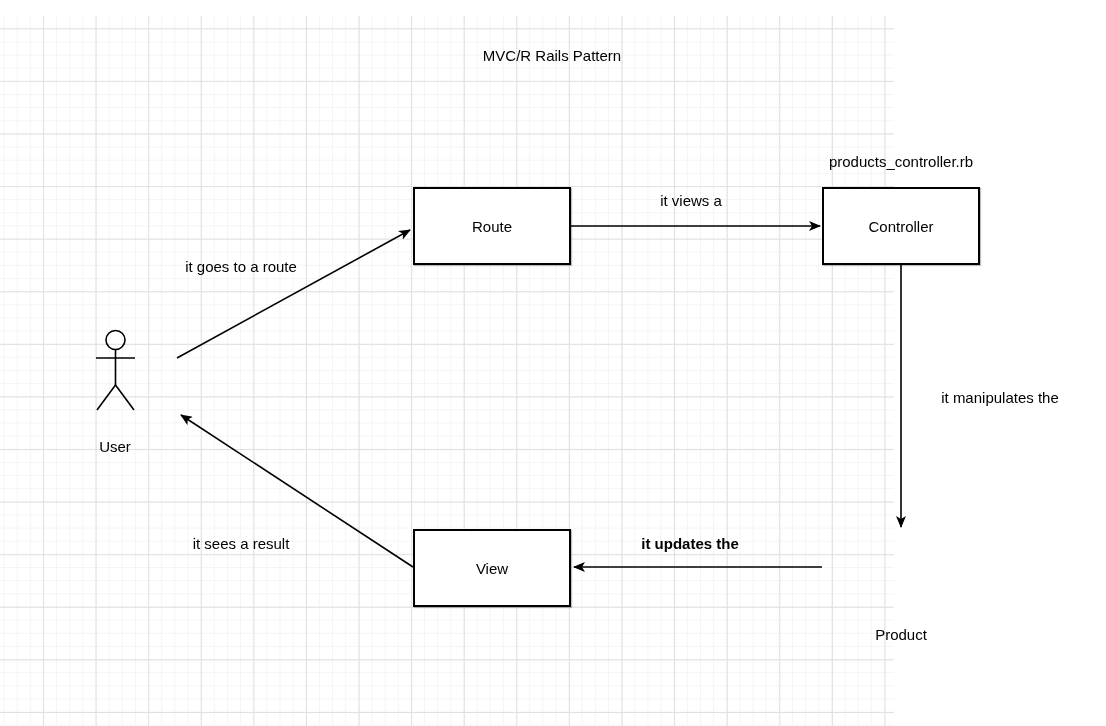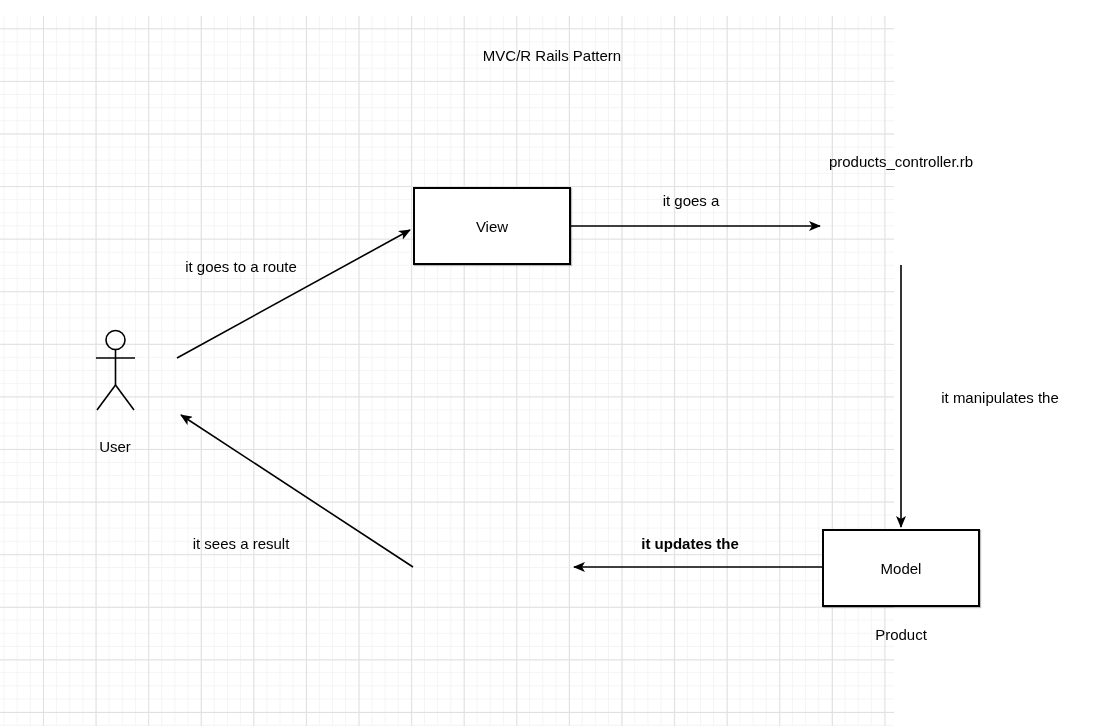--- a/index.html
+++ b/index.html
@@ -122,7 +122,7 @@
   <div class="lbl" id="user-label">User</div>
 
   <div class="lbl" id="edge-label-0">it goes to a route</div>
-  <div class="lbl" id="edge-label-1">it goes a</div>
+  <div class="lbl" id="edge-label-1">it views a</div>
   <div class="lbl" id="edge-label-2">it manipulates the</div>
   <div class="lbl" id="edge-label-3">it updates the</div>
   <div class="lbl" id="edge-label-4">it sees a result</div>

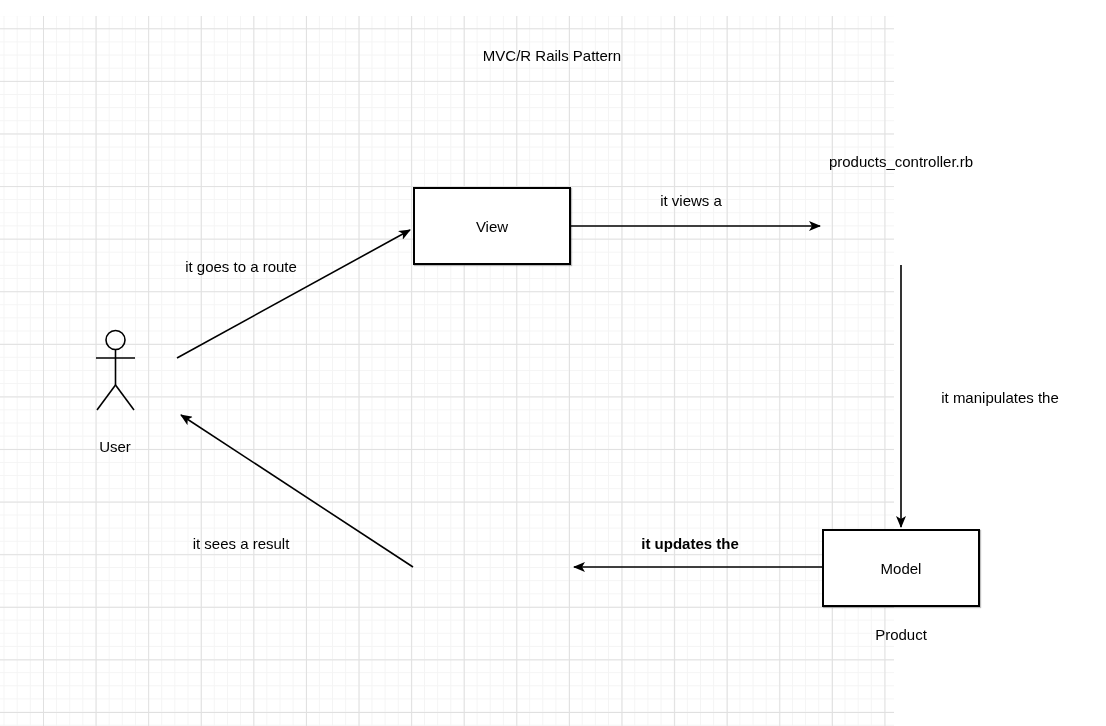--- a/index.html
+++ b/index.html
@@ -111,7 +111,7 @@
   <div class="lbl" id="title-label">MVC/R Rails Pattern</div>
 
   <div class="node" id="node-route">
-    <span>View</span>
+    <span>Route</span>
   </div>
   <div class="node" id="node-model">
     <span>Model</span>

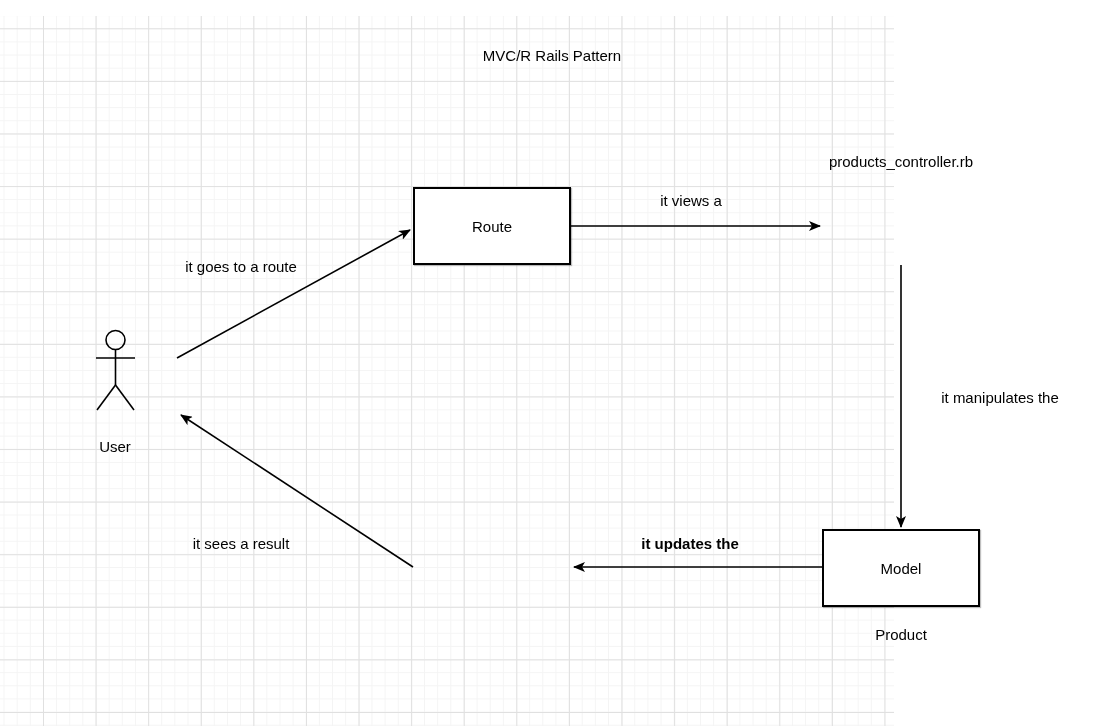--- a/index.html
+++ b/index.html
@@ -113,6 +113,9 @@
   <div class="node" id="node-route">
     <span>Route</span>
   </div>
+  <div class="node" id="node-controller">
+    <span>Controller</span>
+  </div>
   <div class="node" id="node-model">
     <span>Model</span>
   </div>

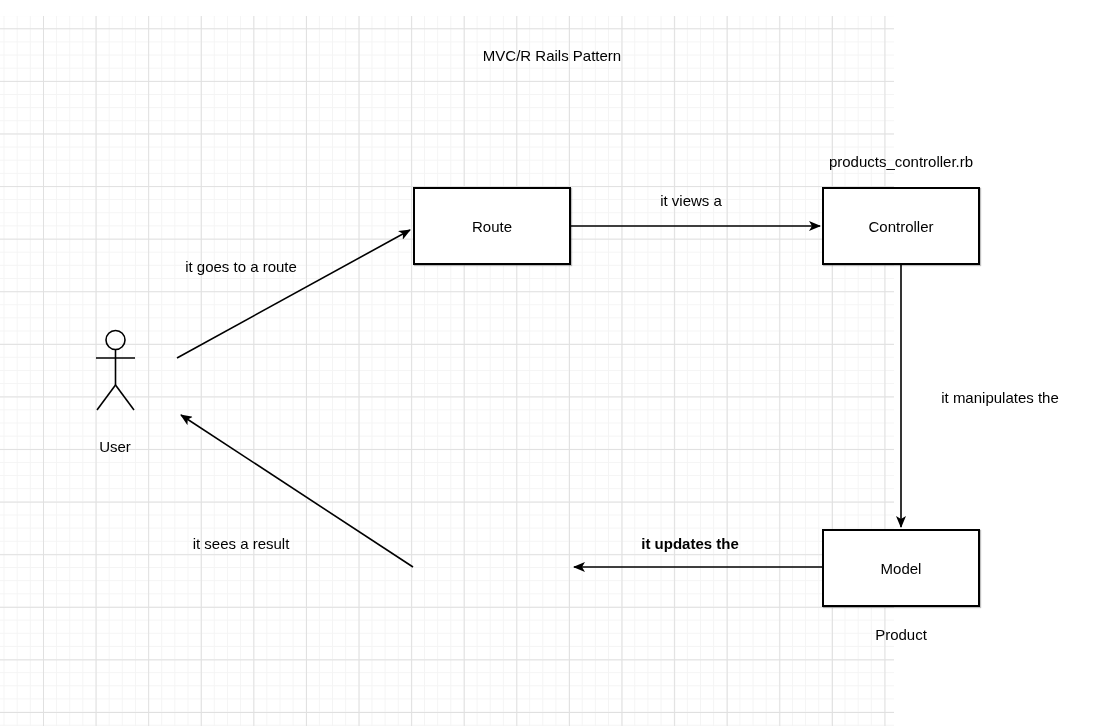--- a/index.html
+++ b/index.html
@@ -116,6 +116,9 @@
   <div class="node" id="node-controller">
     <span>Controller</span>
   </div>
+  <div class="node" id="node-view">
+    <span>View</span>
+  </div>
   <div class="node" id="node-model">
     <span>Model</span>
   </div>

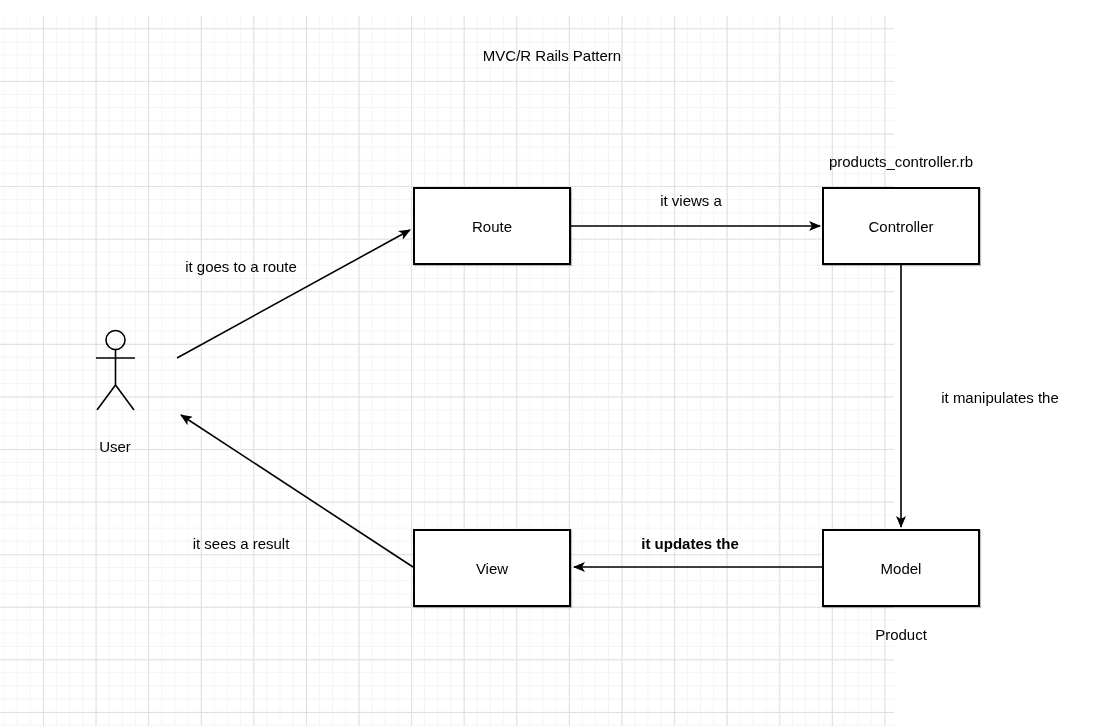--- a/index.html
+++ b/index.html
@@ -119,9 +119,6 @@
   <div class="node" id="node-view">
     <span>View</span>
   </div>
-  <div class="node" id="node-model">
-    <span>Model</span>
-  </div>
 
   <div class="lbl" id="controller-annot">products_controller.rb</div>
   <div class="lbl" id="model-annot">Product</div>

